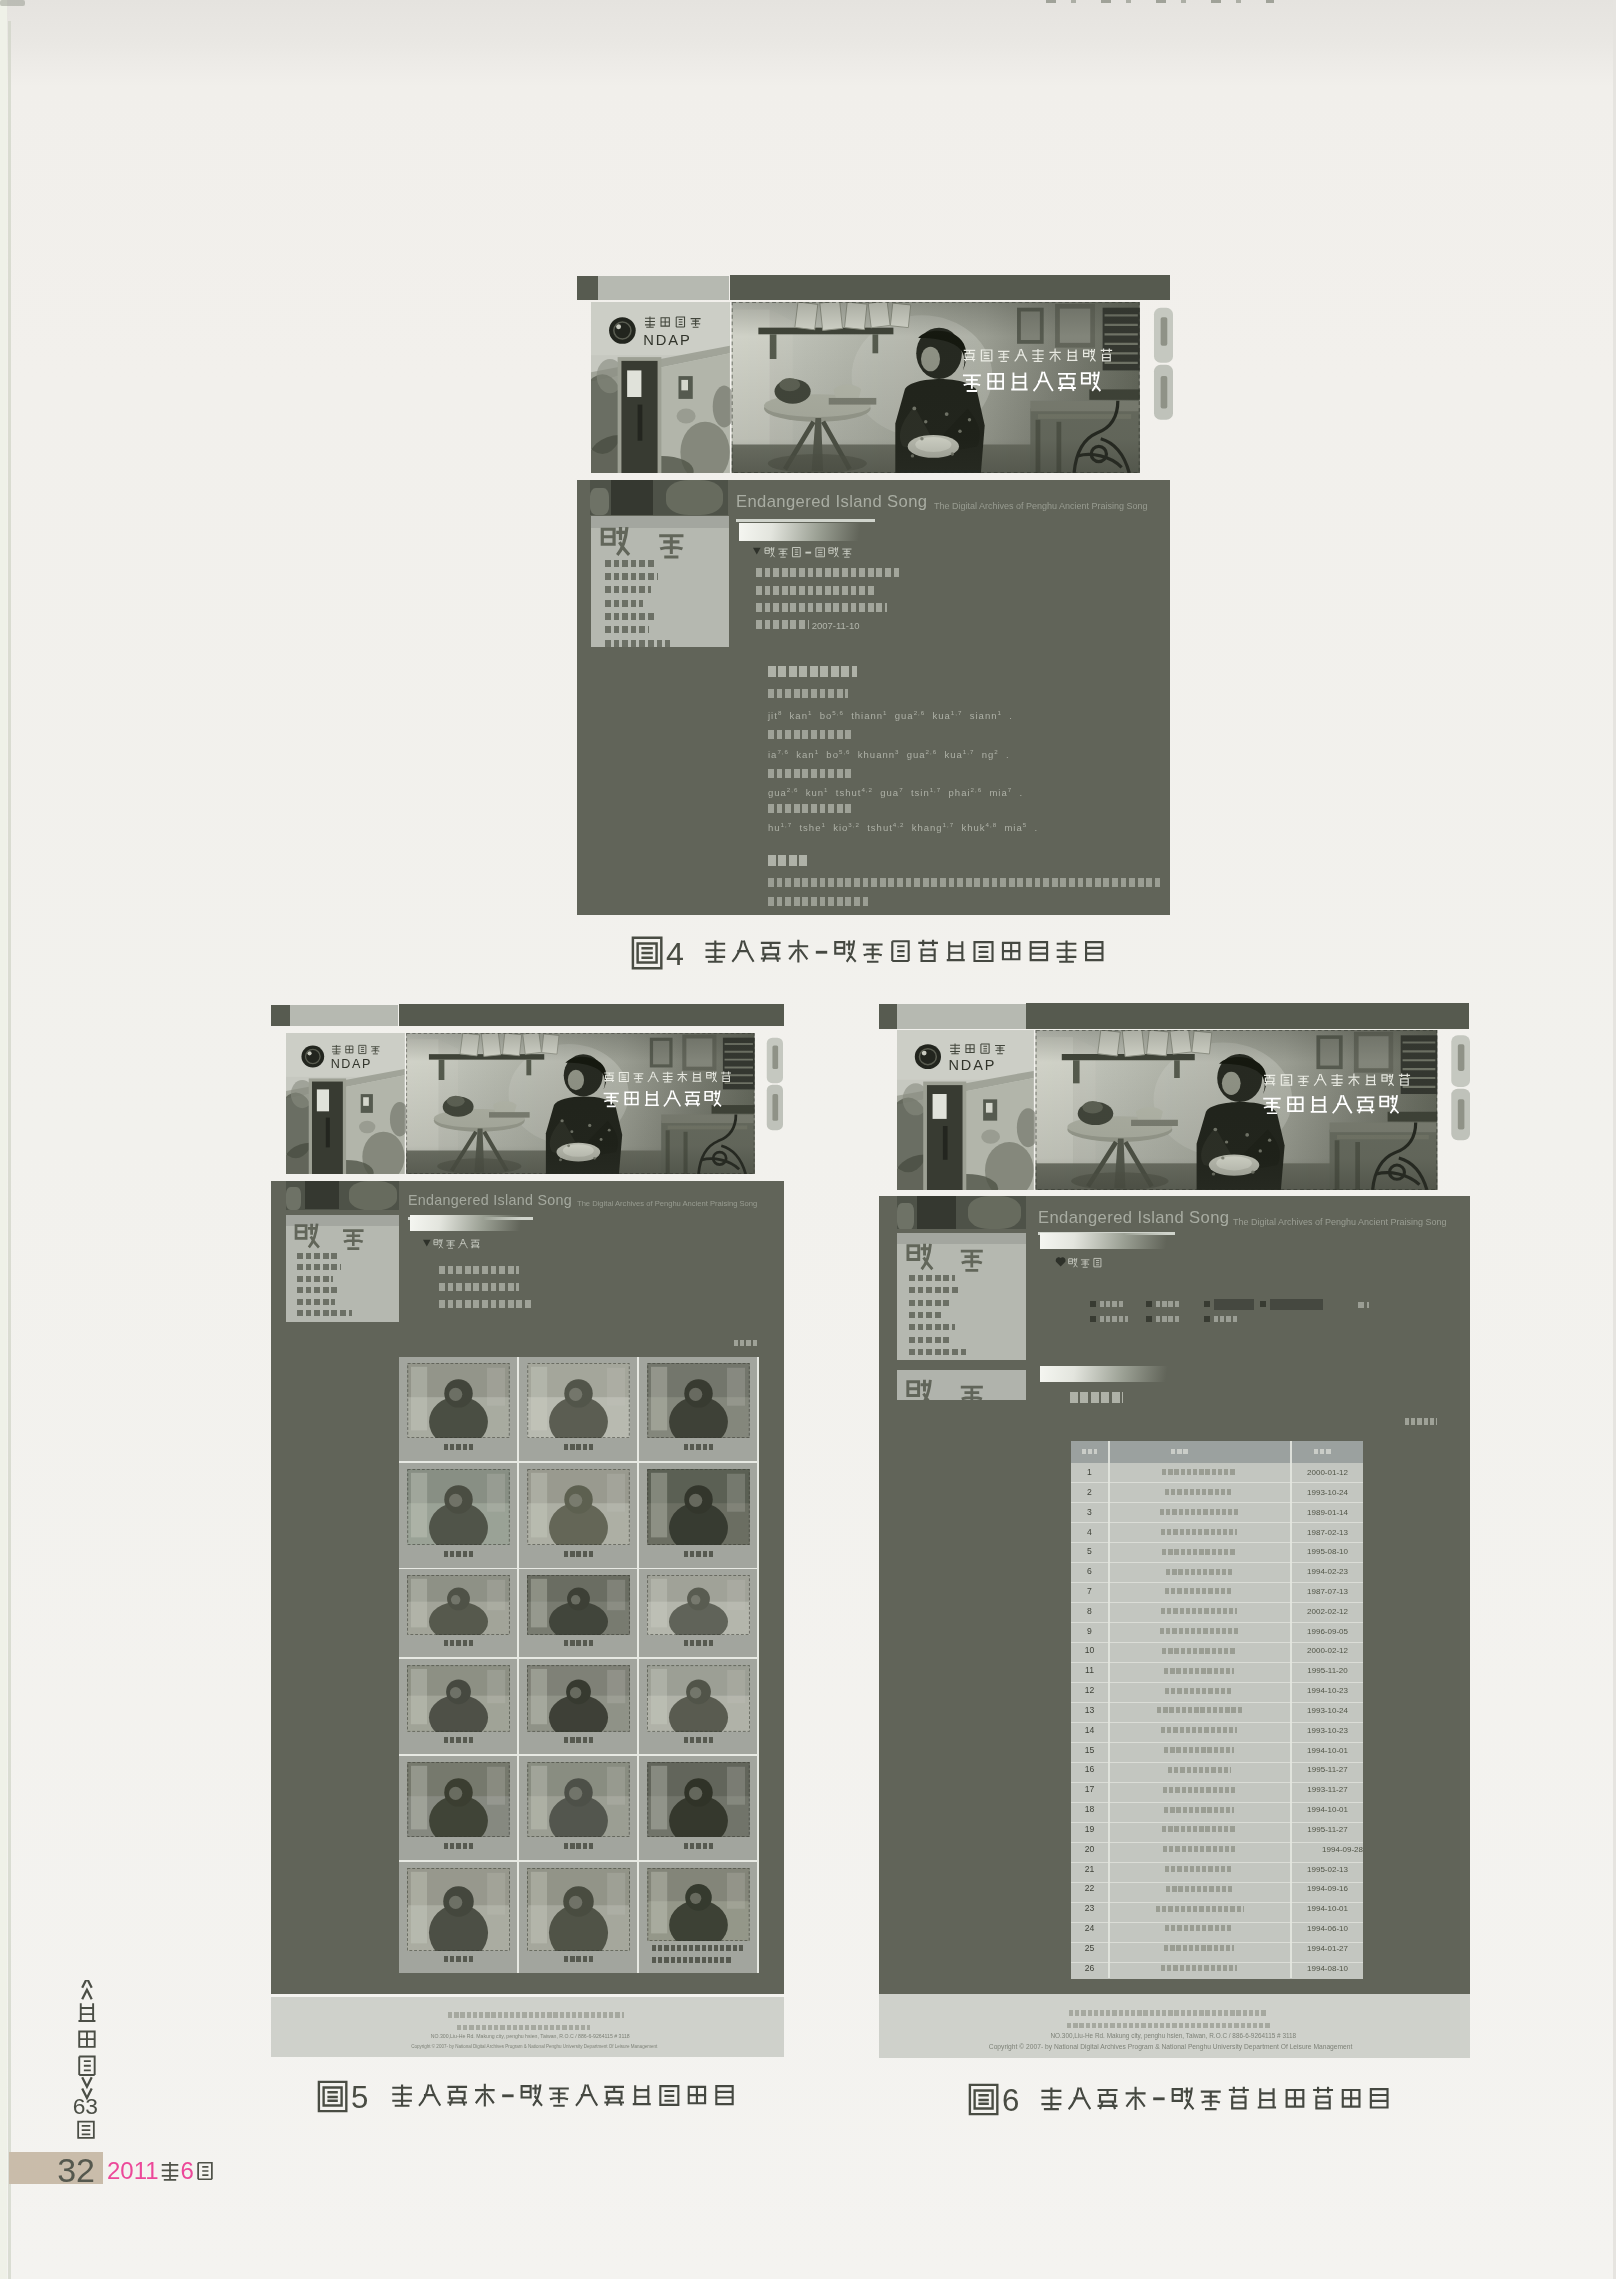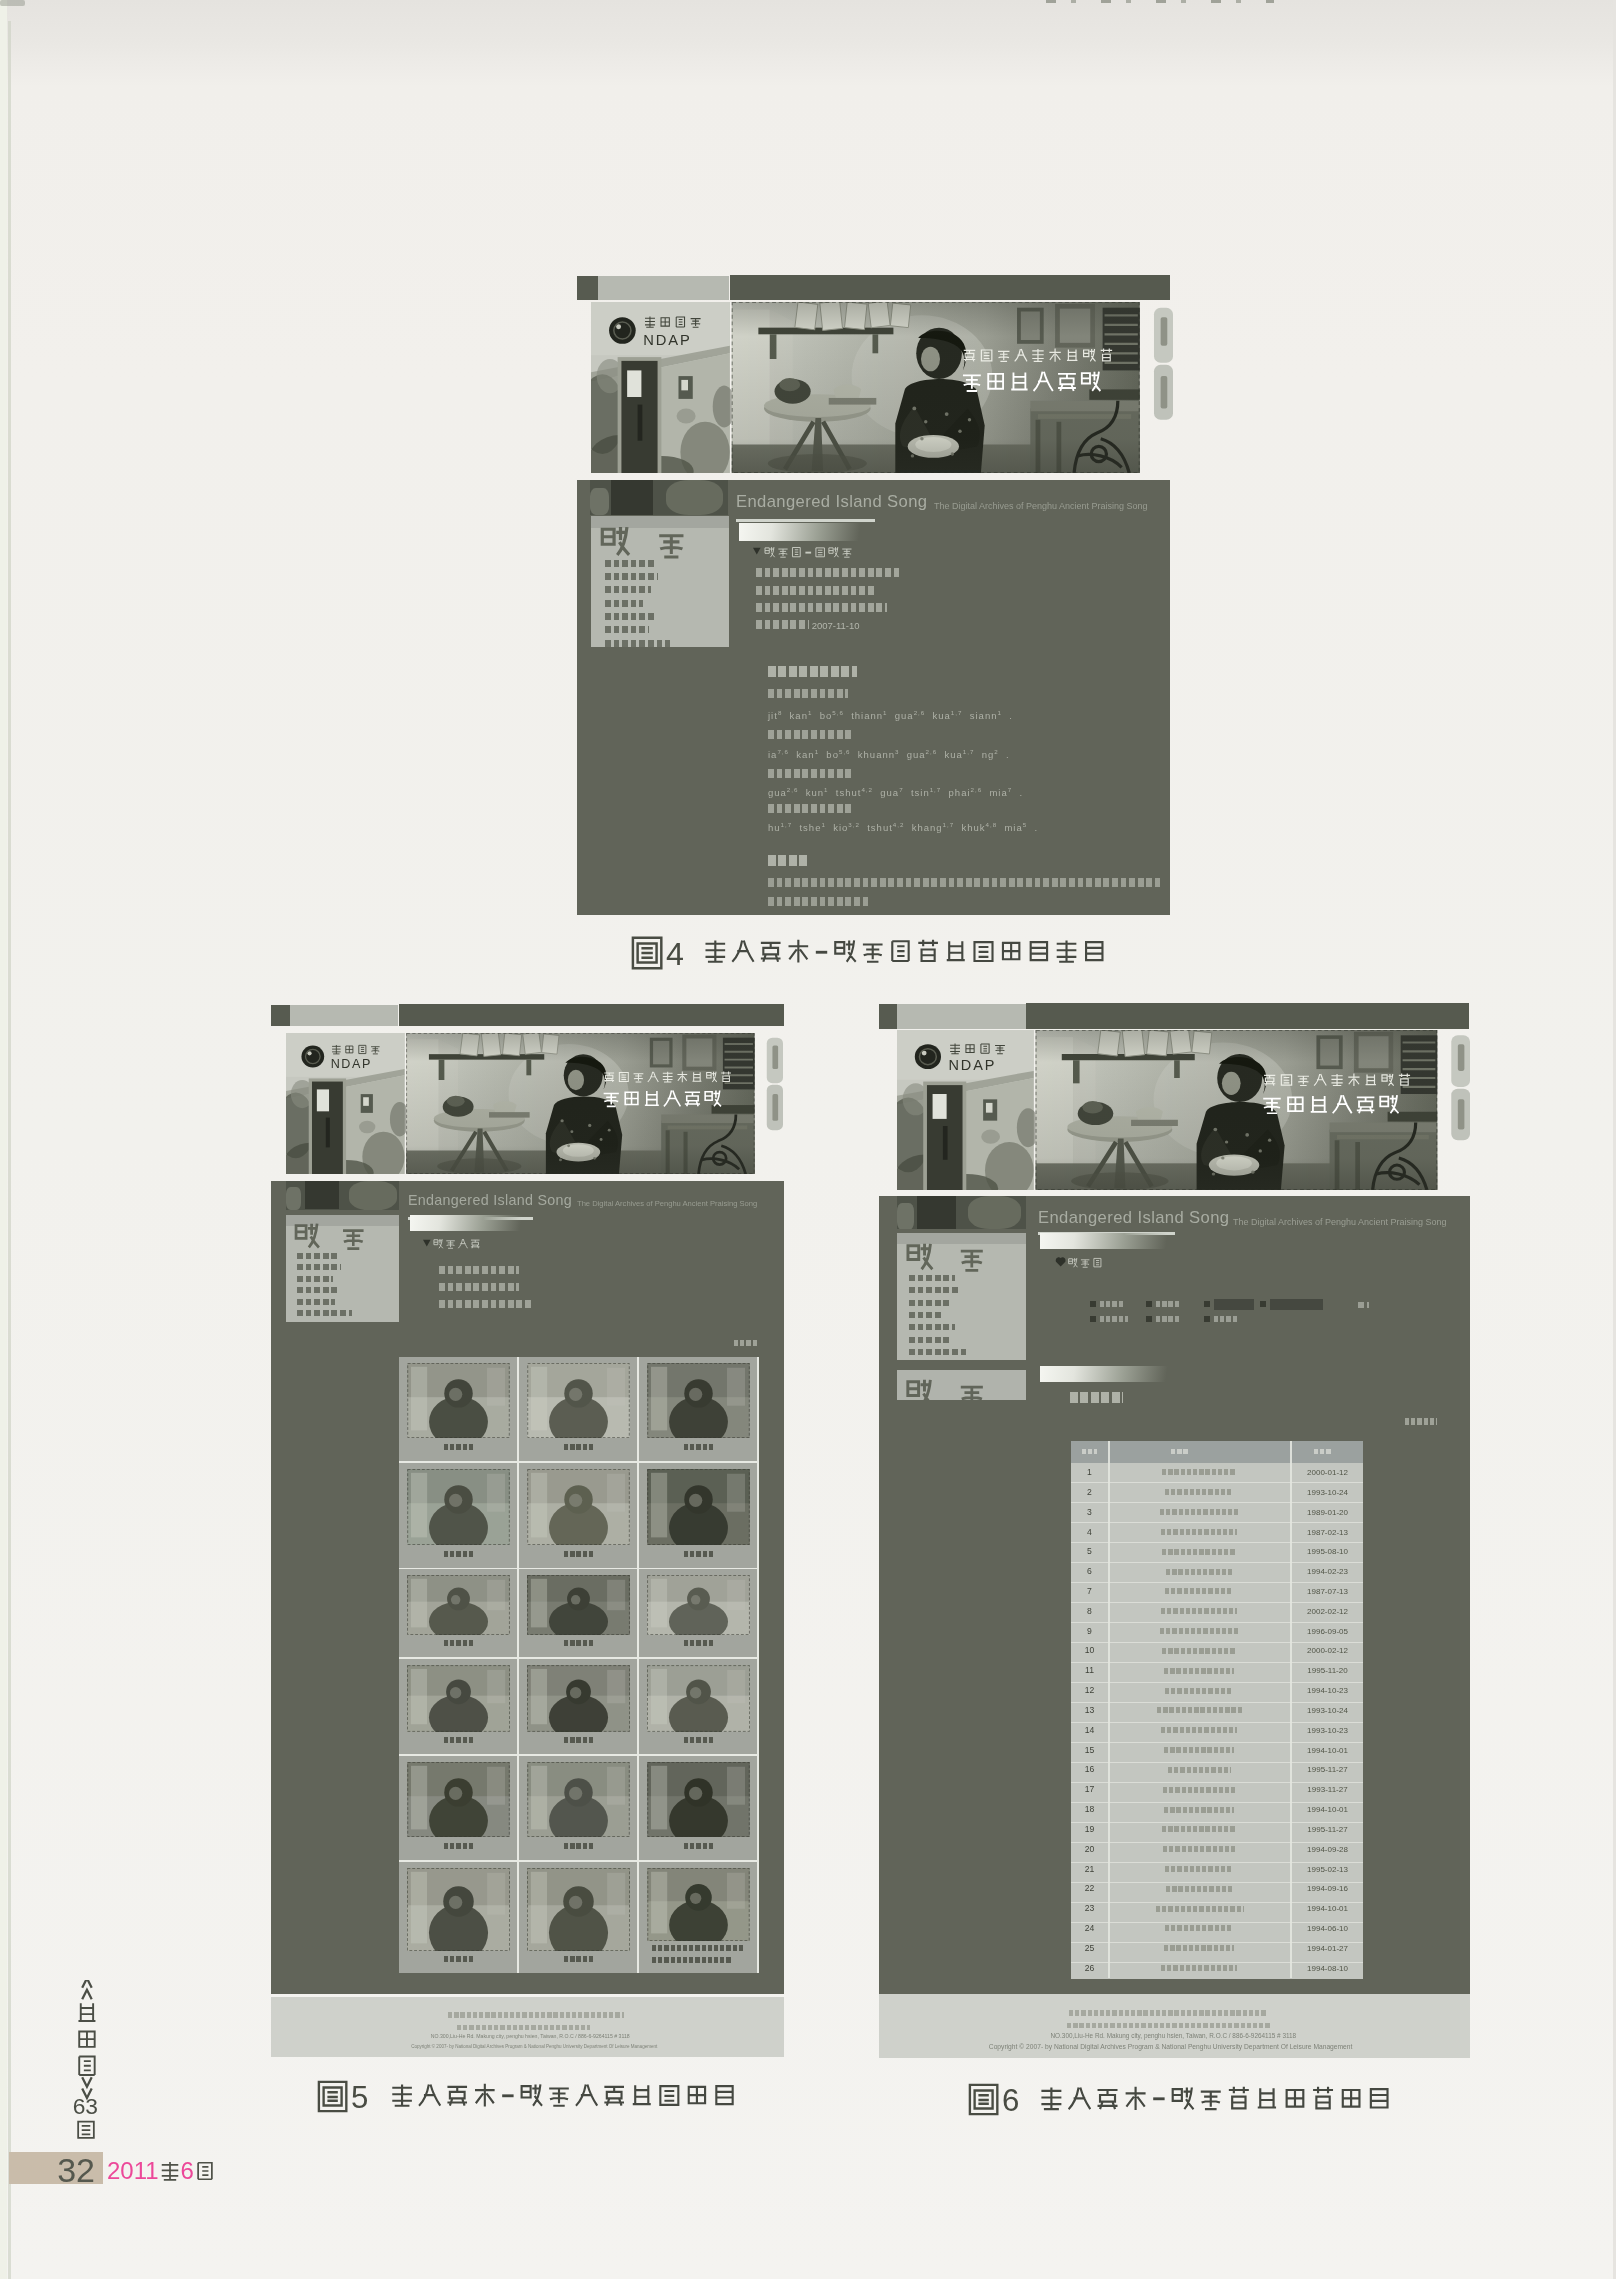--- a/index.html
+++ b/index.html
@@ -733,7 +733,7 @@
 
     <div class="abs" style="left:0;top:67px;width:37px;text-align:center;font-size:8.6px;color:#3f4238;line-height:9.5px;">3</div>
     <div class="abs dash3" style="left:89px;top:68px;width:78px;height:5.7px;color:#8f9287;"></div>
-    <div class="abs" style="left:221px;top:67px;width:71px;text-align:center;font-size:8px;color:#515547;line-height:9.5px;">1989-01-20</div>
+    <div class="abs" style="left:221px;top:67px;width:71px;text-align:center;font-size:8px;color:#515547;line-height:9.5px;">1989-01-14</div>
 
     <div class="abs" style="left:0;top:87px;width:37px;text-align:center;font-size:8.6px;color:#3f4238;line-height:9.5px;">4</div>
     <div class="abs dash3" style="left:90px;top:88px;width:76px;height:5.7px;color:#8f9287;"></div>

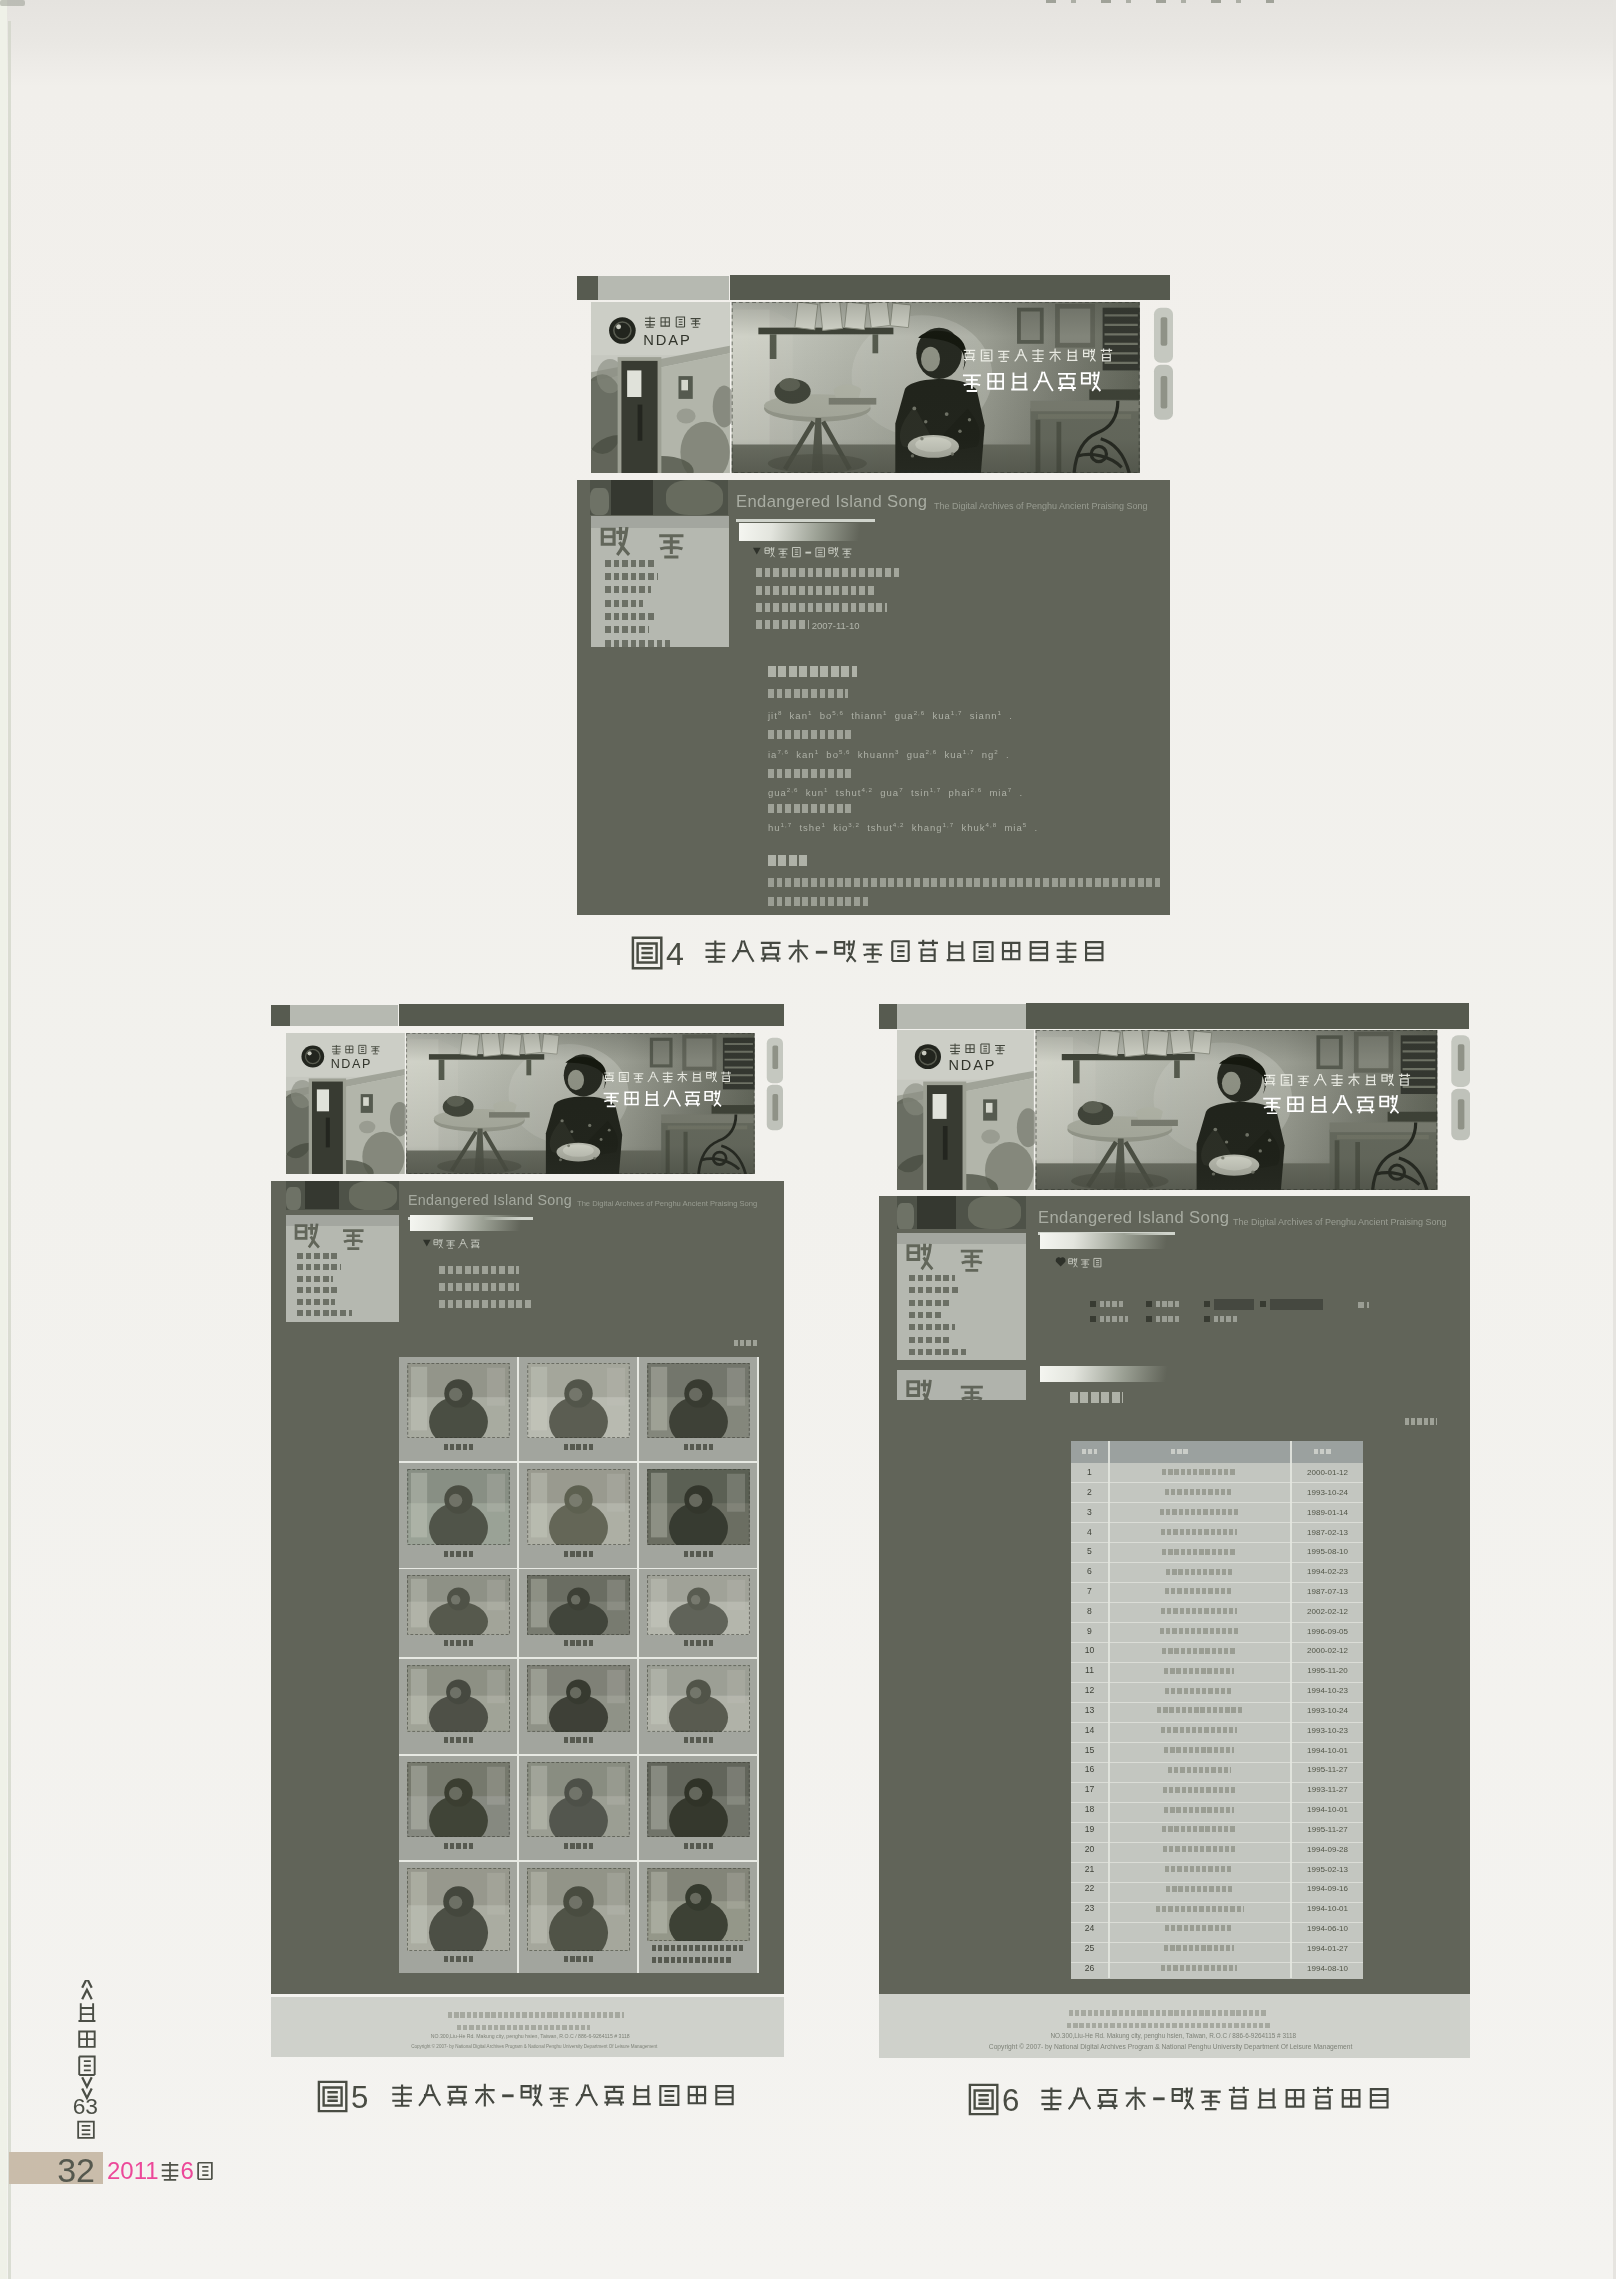--- a/index.html
+++ b/index.html
@@ -801,7 +801,7 @@
 
     <div class="abs" style="left:0;top:404px;width:37px;text-align:center;font-size:8.6px;color:#3f4238;line-height:9.5px;">20</div>
     <div class="abs dash3" style="left:92px;top:405px;width:72px;height:5.7px;color:#8f9287;"></div>
-    <div class="abs" style="left:221px;top:404px;width:71px;text-align:center;font-size:8px;color:#515547;line-height:9.5px;">1994-09-28</div>
+    <div class="abs" style="left:221px;top:404px;width:71px;text-align:right;font-size:8px;color:#515547;line-height:9.5px;">1994-09-28</div>
 
     <div class="abs" style="left:0;top:424px;width:37px;text-align:center;font-size:8.6px;color:#3f4238;line-height:9.5px;">21</div>
     <div class="abs dash3" style="left:94px;top:425px;width:68px;height:5.7px;color:#8f9287;"></div>

